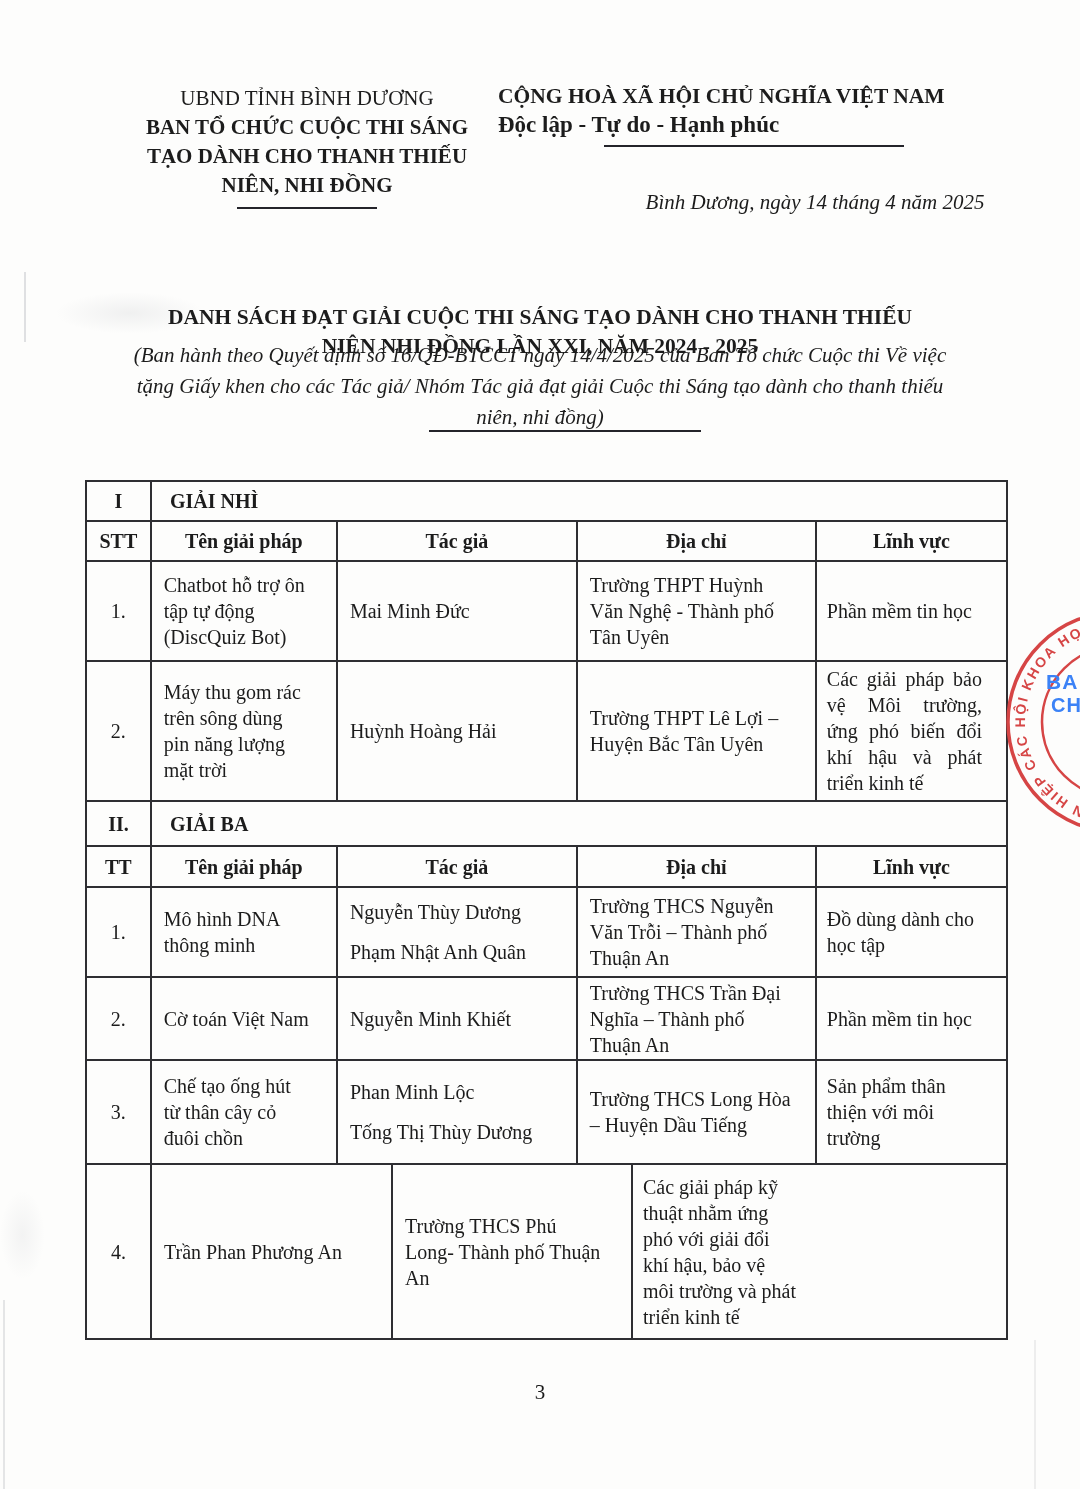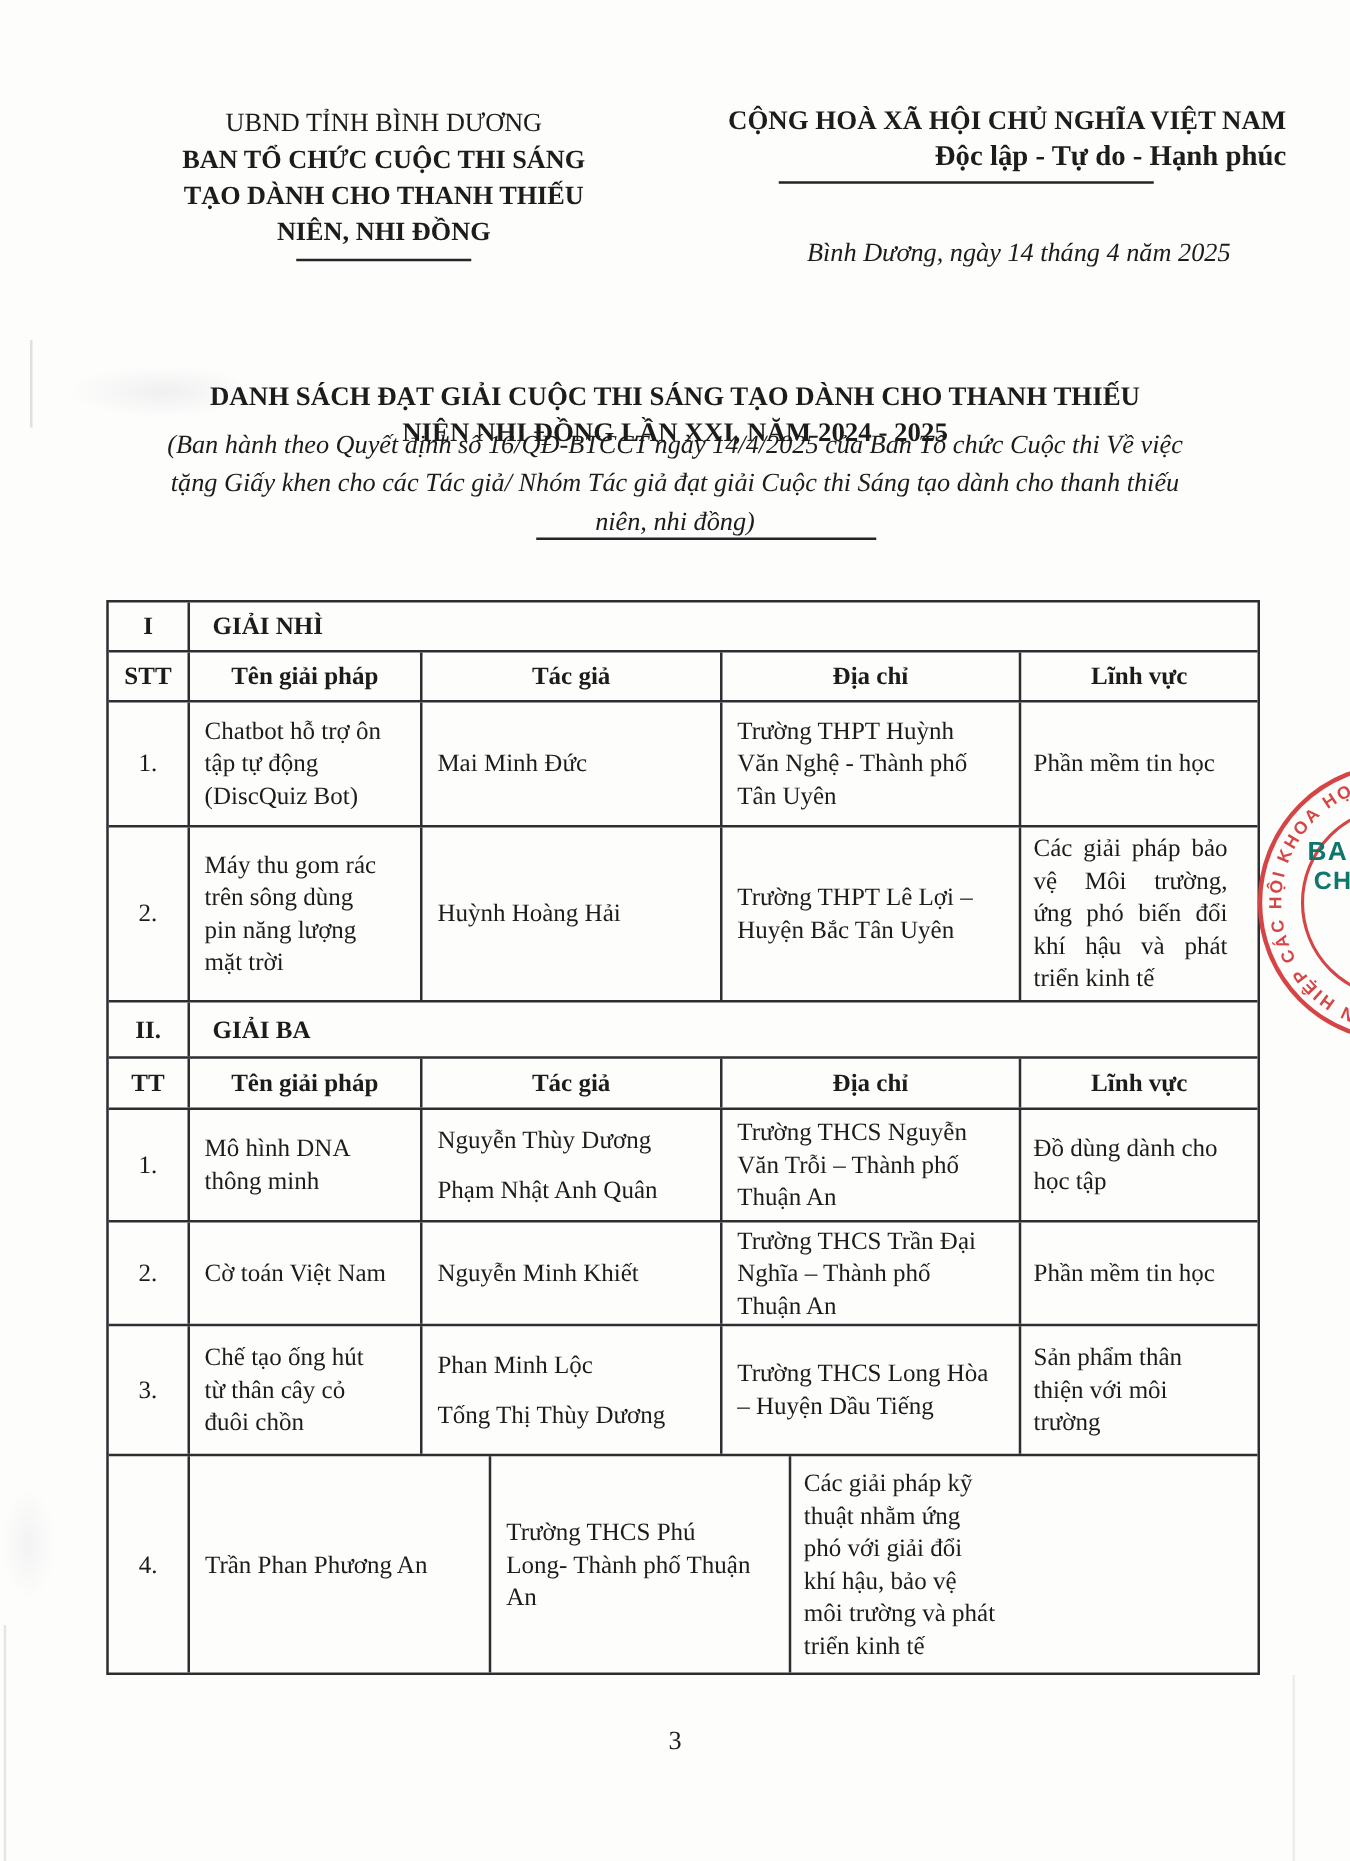--- a/index.html
+++ b/index.html
@@ -25,7 +25,7 @@
   .org-line1{font-size:21px;}
   .org-bold{font-weight:bold;font-size:21px;}
   .org-rule{width:140px;height:0;border-top:2.5px solid #24242a;margin:7px auto 0 auto;}
-  .nat-block{position:absolute;left:517px;top:82px;width:512px;text-align:right;}
+  .nat-block{position:absolute;left:498px;top:82px;width:512px;text-align:left;}
   .nat-line1{font-weight:bold;font-size:21.5px;line-height:28px;}
   .nat-line2{font-weight:bold;font-size:23px;line-height:30px;}
   .nat-rule{width:300px;height:0;border-top:2.5px solid #24242a;margin:5px auto 0 auto;}

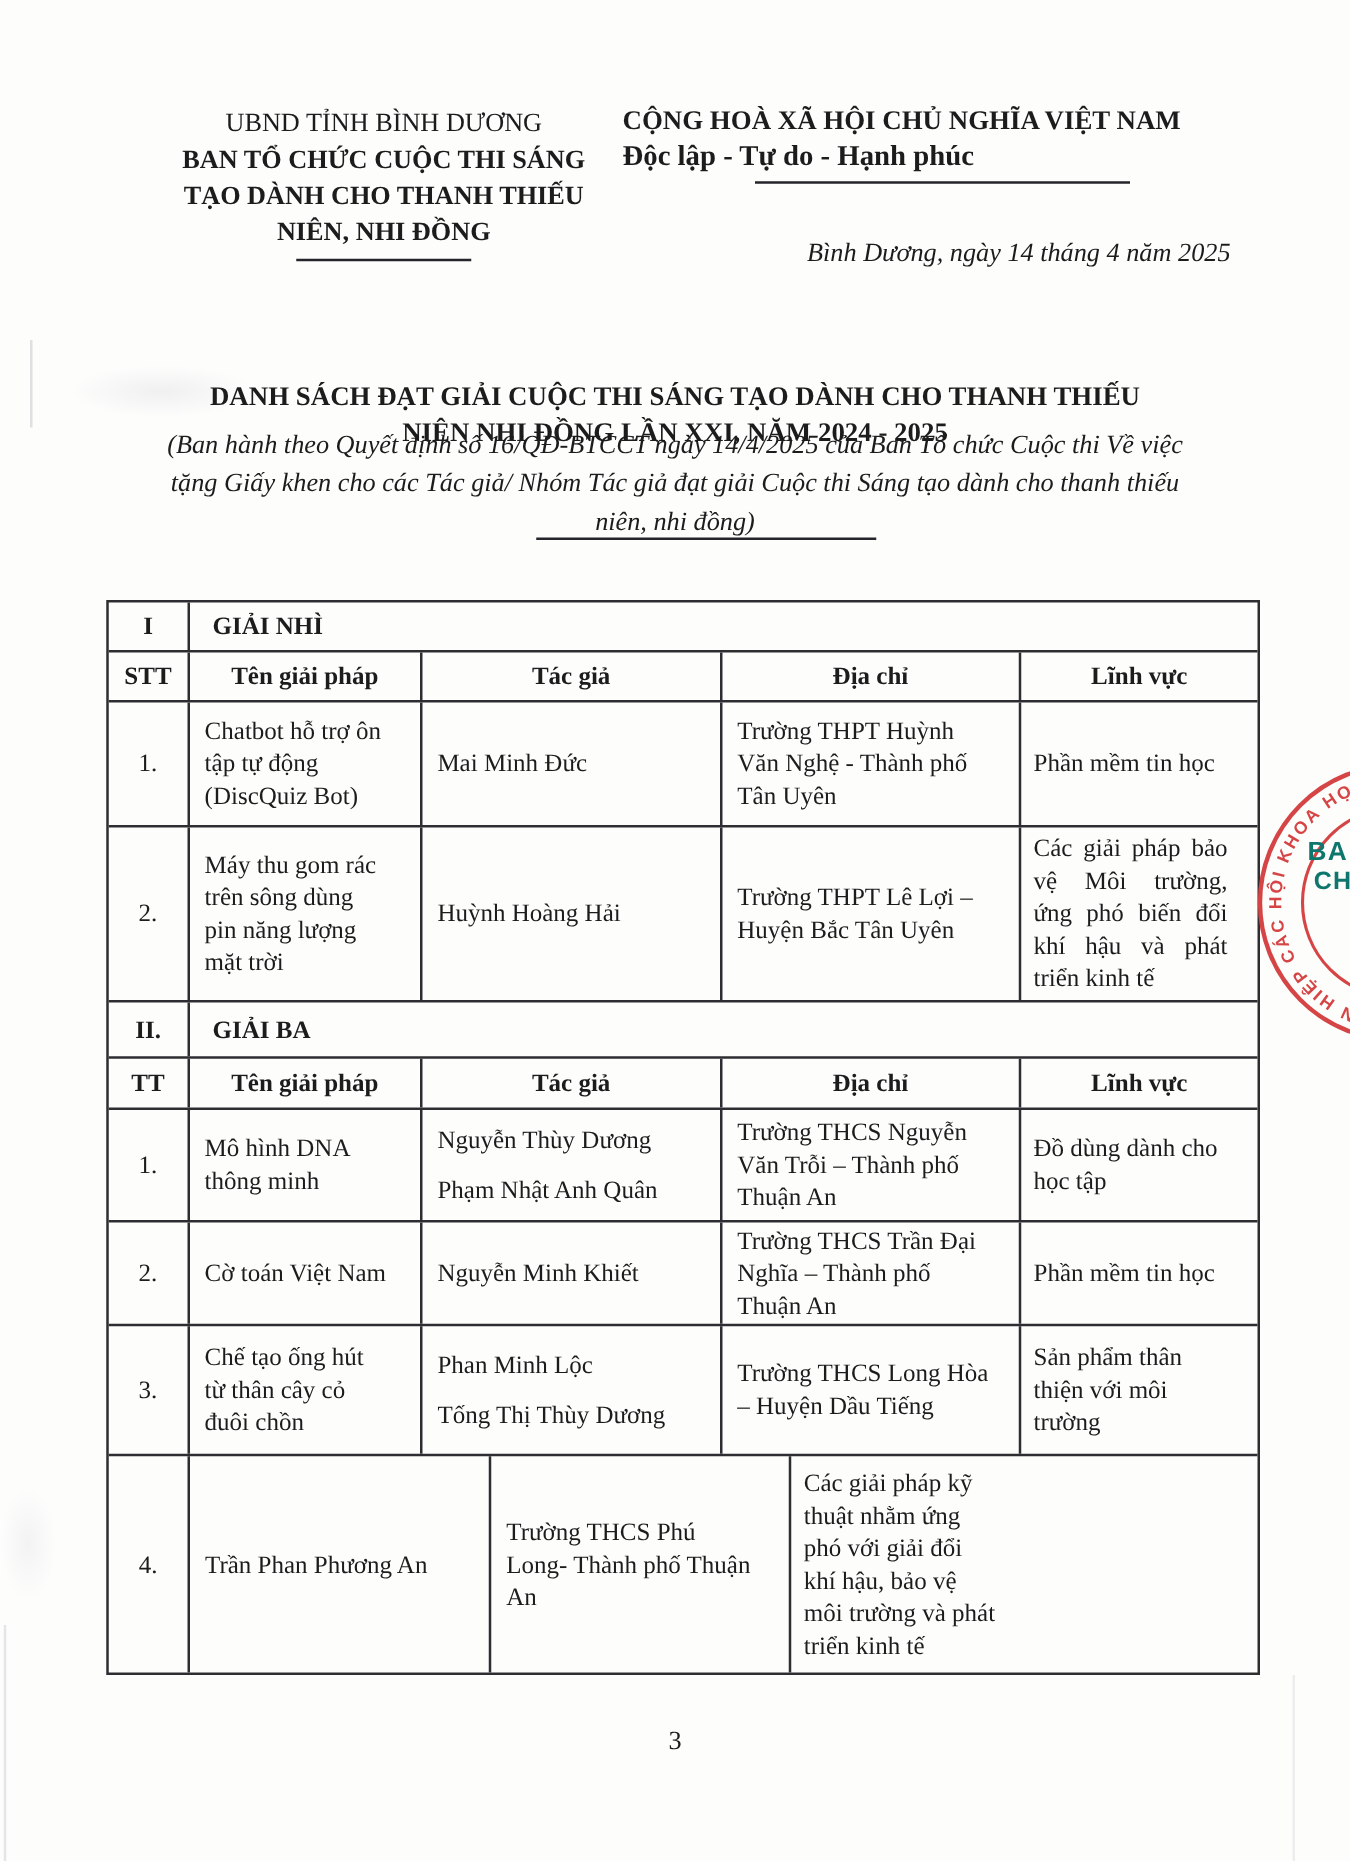--- a/index.html
+++ b/index.html
@@ -63,7 +63,7 @@
 
   
   .stamp{position:absolute;left:998px;top:602px;width:240px;height:240px;}
-  .stamp-center-text{position:absolute;color:#0f766e;font-weight:bold;font-family:"Liberation Sans","DejaVu Sans",sans-serif;white-space:nowrap;}
+  .stamp-center-text{position:absolute;color:#3b82f6;font-weight:bold;font-family:"Liberation Sans","DejaVu Sans",sans-serif;white-space:nowrap;}
   .stamp-c1{left:1046px;top:670px;font-size:21px;letter-spacing:1px;}
   .stamp-c2{left:1051px;top:694px;font-size:20px;letter-spacing:1px;}
 </style>

